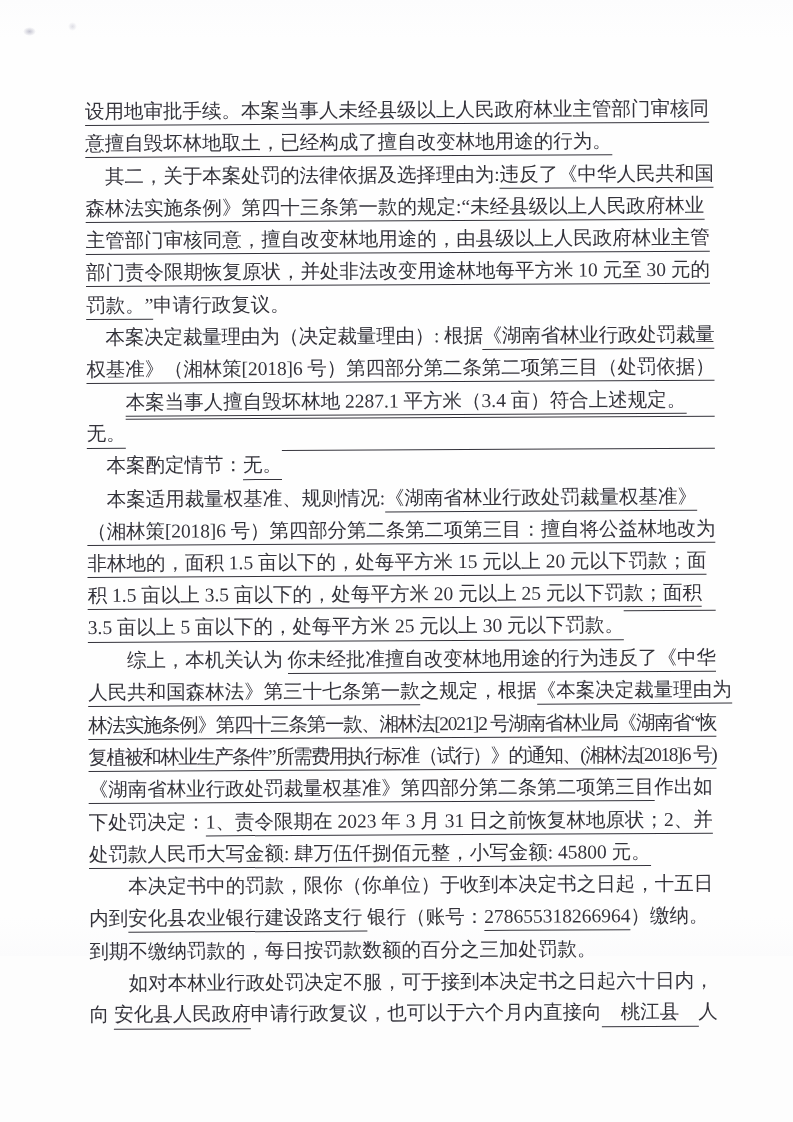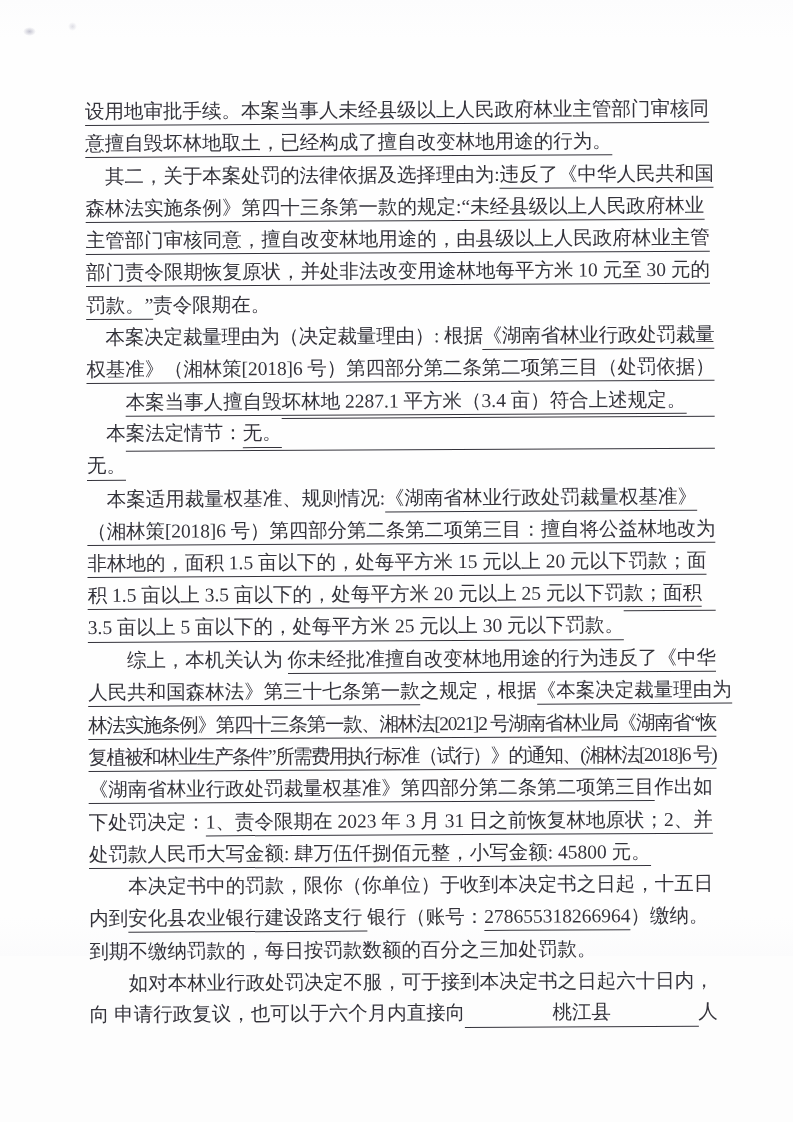--- a/index.html
+++ b/index.html
@@ -76,7 +76,7 @@
       <div class="line" style="letter-spacing: 0px;"><span class="u">森林法实施条例》第四十三条第一款的规定:“未经县级以上人民政府林业</span></div>
       <div class="line" style="letter-spacing: 0px;"><span class="u">主管部门审核同意，擅自改变林地用途的，由县级以上人民政府林业主管</span></div>
       <div class="line" style="letter-spacing: 0px;"><span class="u">部门责令限期恢复原状，并处非法改变用途林地每平方米 10 元至 30 元的</span></div>
-      <div class="line"><span class="u">罚款。”</span><span class="">责令限期在。</span></div>
+      <div class="line"><span class="u">罚款。”</span><span class="">申请行政复议。</span></div>
       <div class="line" style="letter-spacing: -0.176471px;"><span class="">　本案决定裁量理由为（决定裁量理由）: 根据</span><span class="u">《湖南省林业行政处罚裁量</span></div>
       <div class="line" style="letter-spacing: -0.108108px;"><span class="u">权基准》（湘林策[2018]6 号）第四部分第二条第二项第三目（处罚依据）</span></div>
       <div class="line" style="letter-spacing: 0px;"><span class="">　　</span><span class="u">本案当事人擅自毁坏林地 2287.1 平方米（3.4 亩）符合上述规定。</span></div>

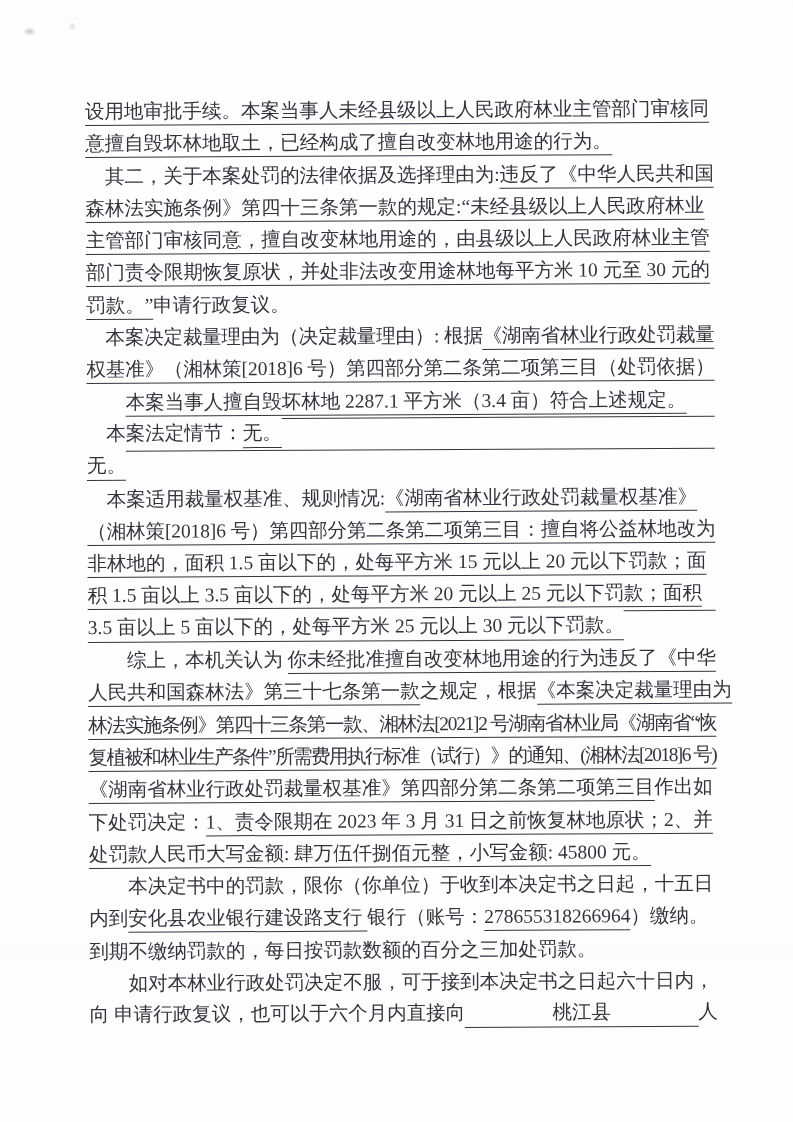--- a/index.html
+++ b/index.html
@@ -80,7 +80,7 @@
       <div class="line" style="letter-spacing: -0.176471px;"><span class="">　本案决定裁量理由为（决定裁量理由）: 根据</span><span class="u">《湖南省林业行政处罚裁量</span></div>
       <div class="line" style="letter-spacing: -0.108108px;"><span class="u">权基准》（湘林策[2018]6 号）第四部分第二条第二项第三目（处罚依据）</span></div>
       <div class="line" style="letter-spacing: 0px;"><span class="">　　</span><span class="u">本案当事人擅自毁坏林地 2287.1 平方米（3.4 亩）符合上述规定。</span></div>
-      <div class="line flexline"><span class="">　本案法定情节：</span><span class="u">无。</span><span class="u tail"></span></div>
+      <div class="line flexline"><span class="u">无。</span><span class="u tail"></span></div>
       <div class="line flexline"><span class="u">无。</span><span class="u tail"></span></div>
       <div class="line" style="letter-spacing: 0px;"><span class="">　本案适用裁量权基准、规则情况:</span><span class="u">《湖南省林业行政处罚裁量权基准》</span></div>
       <div class="line" style="letter-spacing: -0.108108px;"><span class="u">（湘林策[2018]6 号）第四部分第二条第二项第三目：擅自将公益林地改为</span></div>

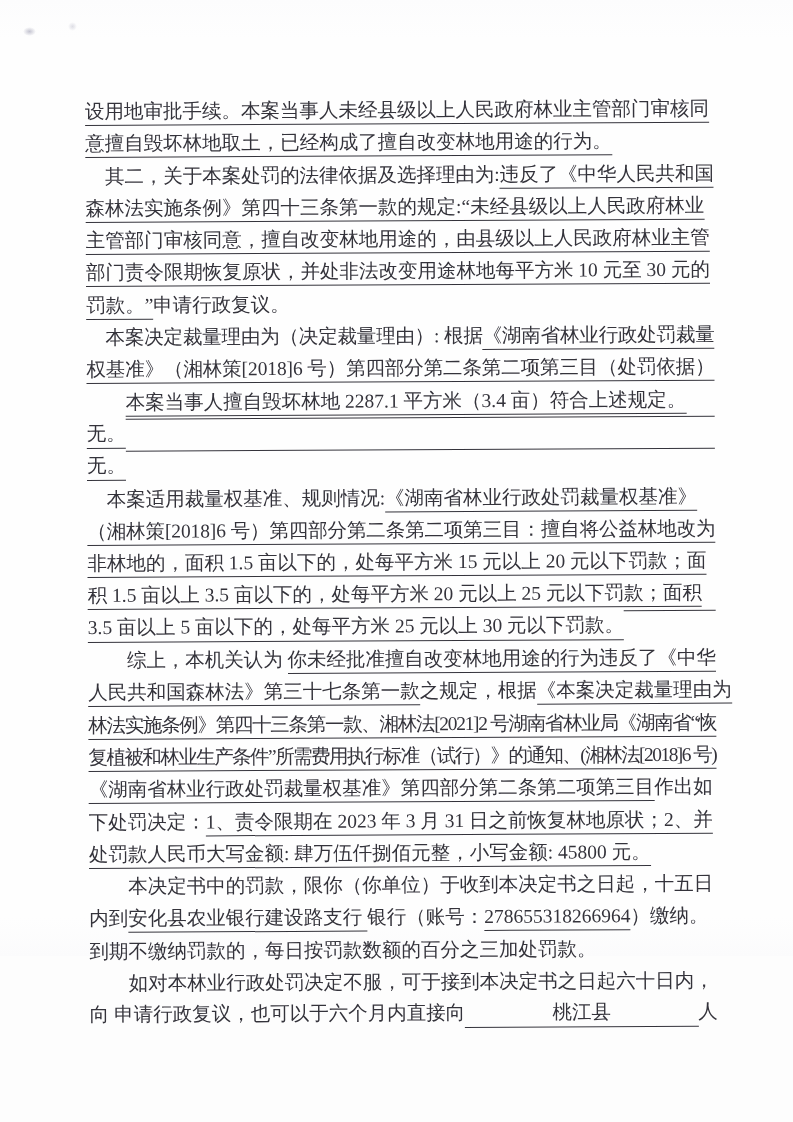--- a/index.html
+++ b/index.html
@@ -81,7 +81,7 @@
       <div class="line" style="letter-spacing: -0.108108px;"><span class="u">权基准》（湘林策[2018]6 号）第四部分第二条第二项第三目（处罚依据）</span></div>
       <div class="line" style="letter-spacing: 0px;"><span class="">　　</span><span class="u">本案当事人擅自毁坏林地 2287.1 平方米（3.4 亩）符合上述规定。</span></div>
       <div class="line flexline"><span class="u">无。</span><span class="u tail"></span></div>
-      <div class="line flexline"><span class="u">无。</span><span class="u tail"></span></div>
+      <div class="line flexline"><span class="">　本案酌定情节：</span><span class="u">无。</span><span class="u tail"></span></div>
       <div class="line" style="letter-spacing: 0px;"><span class="">　本案适用裁量权基准、规则情况:</span><span class="u">《湖南省林业行政处罚裁量权基准》</span></div>
       <div class="line" style="letter-spacing: -0.108108px;"><span class="u">（湘林策[2018]6 号）第四部分第二条第二项第三目：擅自将公益林地改为</span></div>
       <div class="line" style="letter-spacing: 0px;"><span class="u">非林地的，面积 1.5 亩以下的，处每平方米 15 元以上 20 元以下罚款；面</span></div>

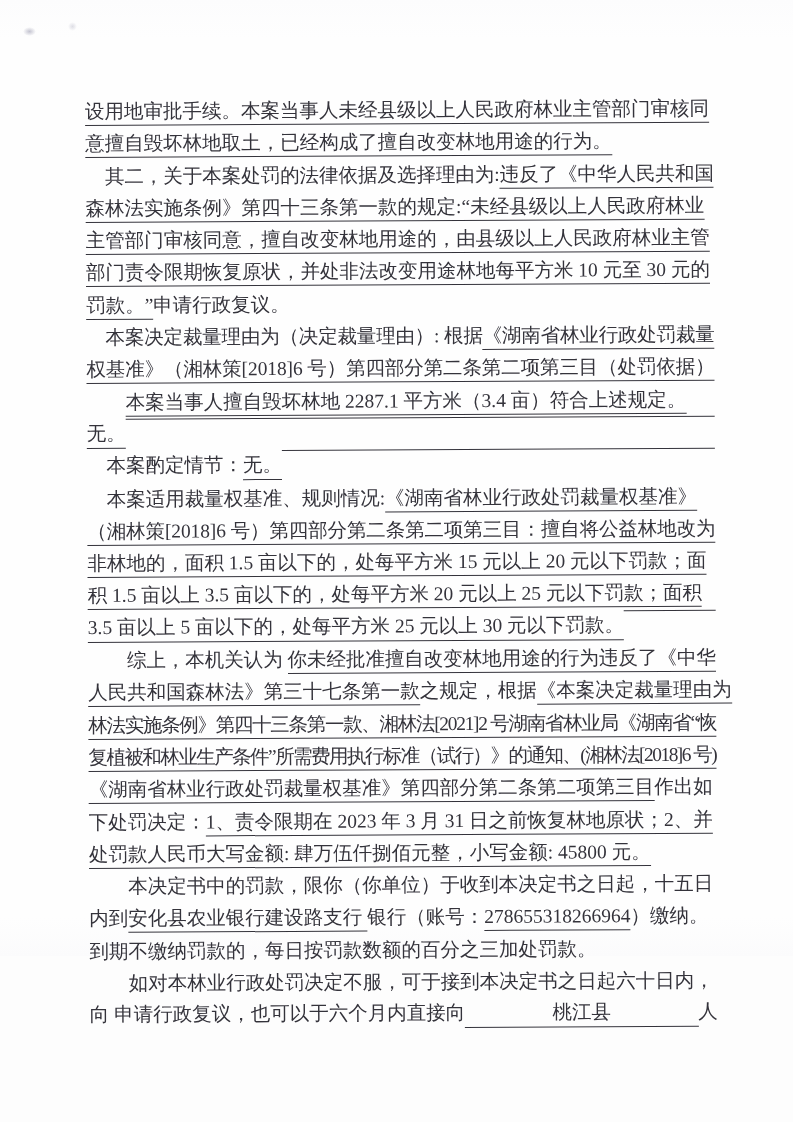--- a/index.html
+++ b/index.html
@@ -98,7 +98,7 @@
       <div class="line" style="letter-spacing: 0px;"><span class="">内到</span><span class="u">安化县农业银行建设路支行 </span><span class="">银行（账号：</span><span class="u">278655318266964</span><span class="">）缴纳。</span></div>
       <div class="line"><span class="">到期不缴纳罚款的，每日按罚款数额的百分之三加处罚款。</span></div>
       <div class="line" style="letter-spacing: 0px;"><span class="">　　如对本林业行政处罚决定不服，可于接到本决定书之日起六十日内，</span></div>
-      <div class="line flexline"><span class="">向 </span><span class="">申请行政复议，也可以于六个月内直接向</span><span class="u tail">桃江县</span><span class="">人</span></div>
+      <div class="line flexline"><span class="">向 </span><span class="u">安化县人民政府</span><span class="">申请行政复议，也可以于六个月内直接向</span><span class="u tail">桃江县</span><span class="">人</span></div>
     </div>
 </div>
 

